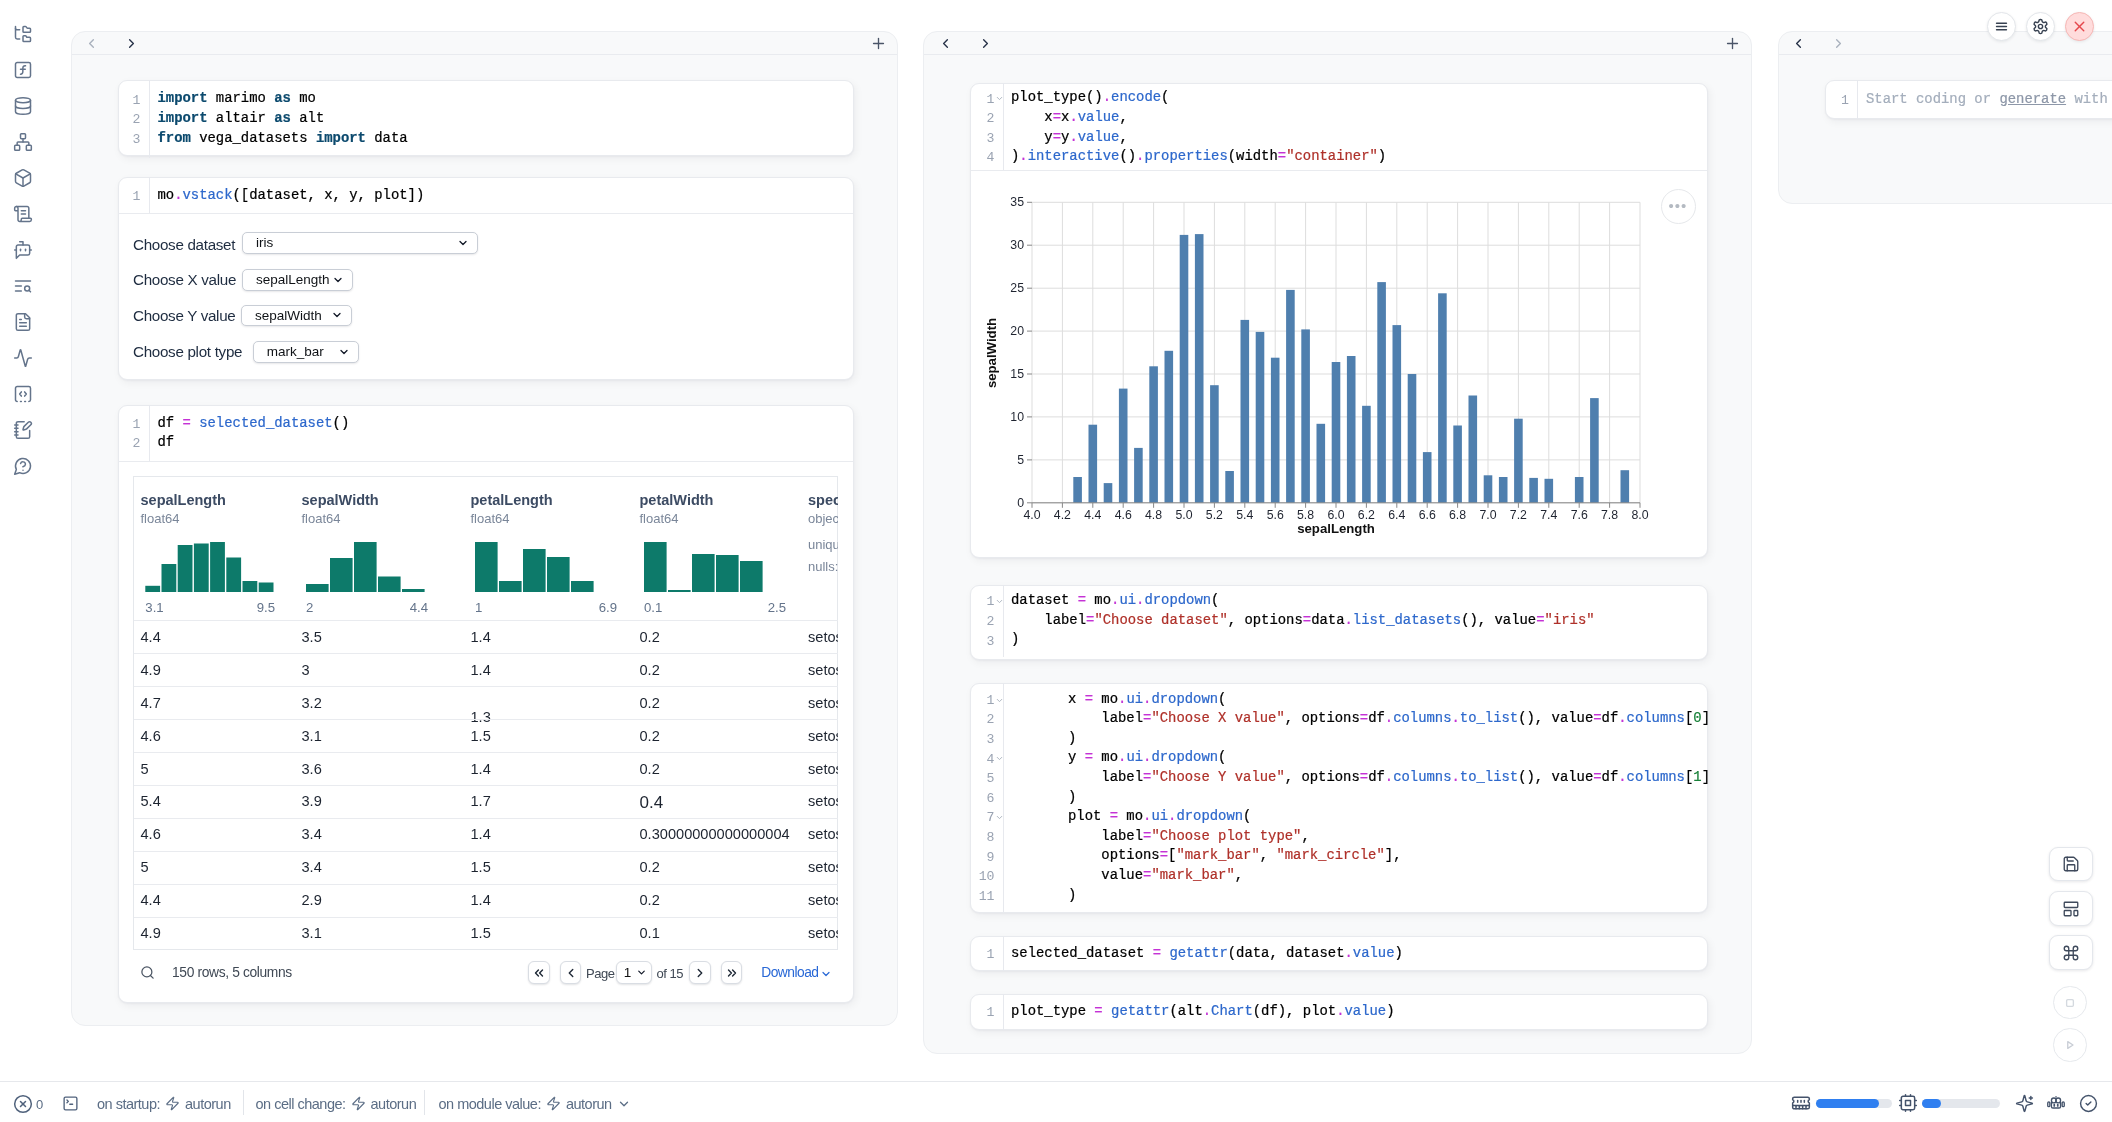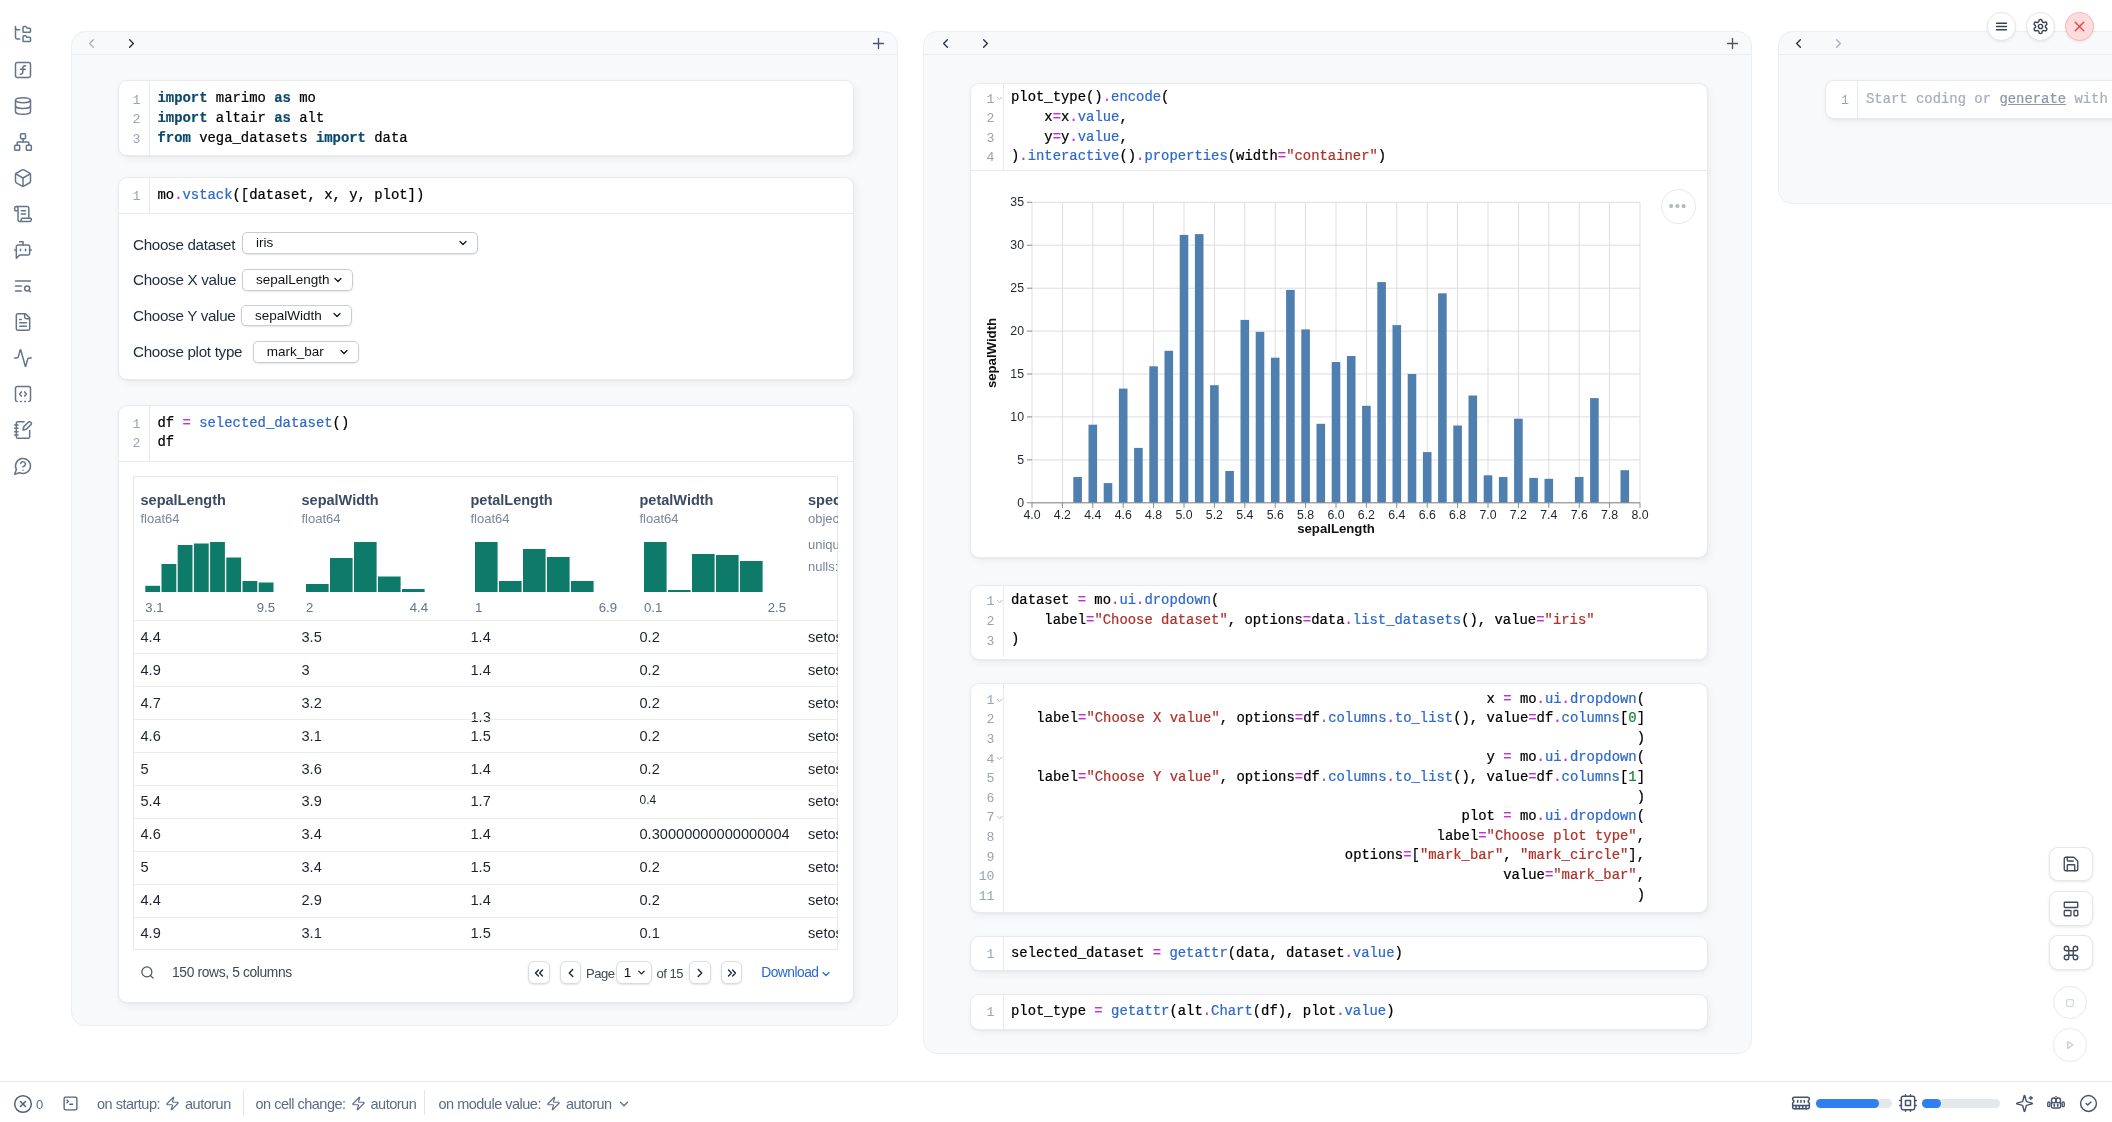--- a/index.html
+++ b/index.html
@@ -224,7 +224,7 @@
 9
 10
 11</div>
-<div class="code" style="left:1003px; top:689.7px;text-align:right;">x <span class="o">=</span> mo<span class="o">.</span><span class="f">ui</span><span class="o">.</span><span class="f">dropdown</span>(
+<div class="code" style="left:1068px; top:689.7px;">x <span class="o">=</span> mo<span class="o">.</span><span class="f">ui</span><span class="o">.</span><span class="f">dropdown</span>(
     label<span class="o">=</span><span class="s">"Choose X value"</span>, options<span class="o">=</span>df<span class="o">.</span><span class="f">columns</span><span class="o">.</span><span class="f">to_list</span>(), value<span class="o">=</span>df<span class="o">.</span><span class="f">columns</span>[<span class="n">0</span>]
 )
 y <span class="o">=</span> mo<span class="o">.</span><span class="f">ui</span><span class="o">.</span><span class="f">dropdown</span>(

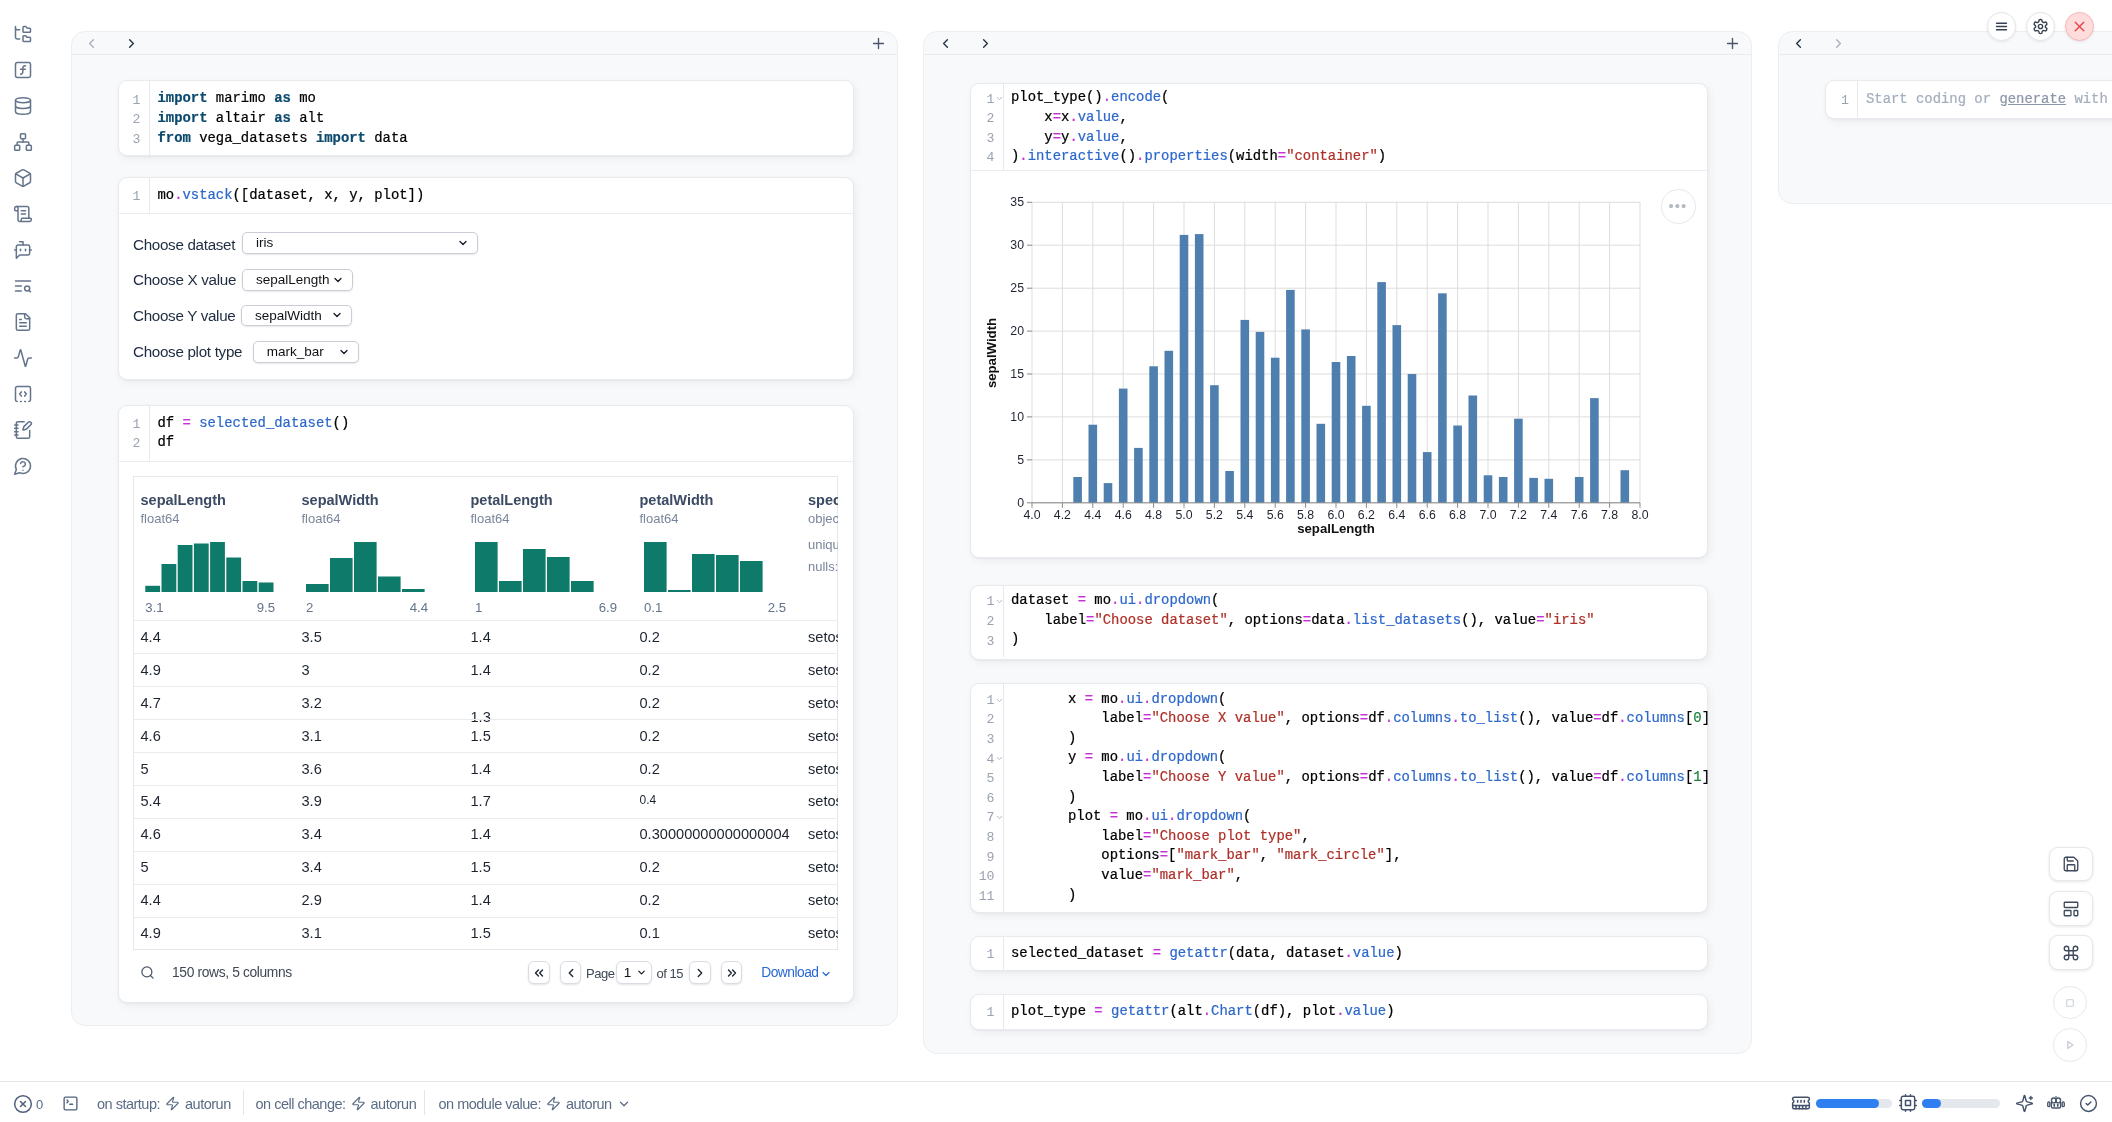--- a/index.html
+++ b/index.html
@@ -363,7 +363,7 @@
 <div class="abs" style="left:140.5px; top:793.4px; font-size:14.6px; color:#1d2430;">5.4</div>
 <div class="abs" style="left:301.5px; top:793.4px; font-size:14.6px; color:#1d2430;">3.9</div>
 <div class="abs" style="left:470.5px; top:793.4px; font-size:14.6px; color:#1d2430;">1.7</div>
-<div class="abs" style="left:639.5px; top:793.4px; font-size:12px; color:#1d2430;">0.4</div>
+<div class="abs" style="left:639.5px; top:793.4px; font-size:17px; color:#1d2430;">0.4</div>
 <div class="abs" style="left:808px; top:793.4px; width:30px; overflow:hidden; font-size:14.6px; color:#1d2430; white-space:nowrap;">setosa</div>
 <div class="abs" style="left:133.5px; top:817.8px; width:704px; height:1px; background:#e9ebef;"></div>
 <div class="abs" style="left:140.5px; top:826.2px; font-size:14.6px; color:#1d2430;">4.6</div>

